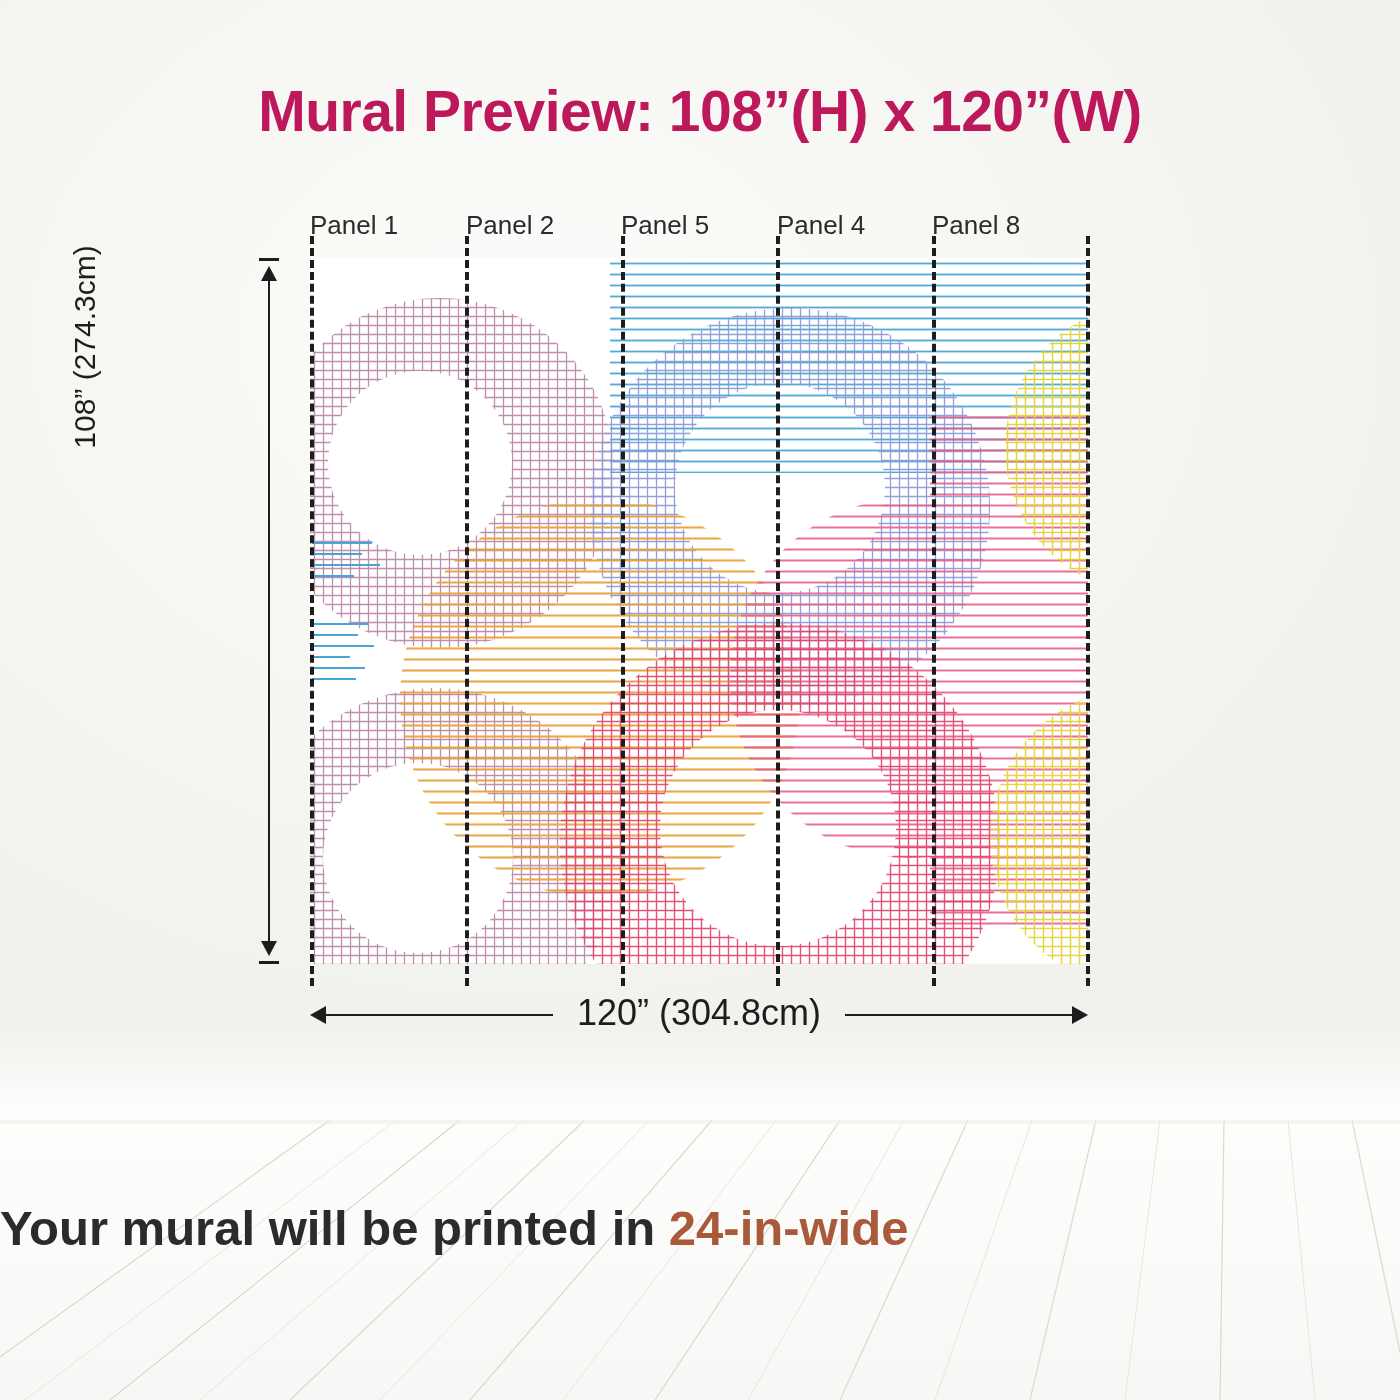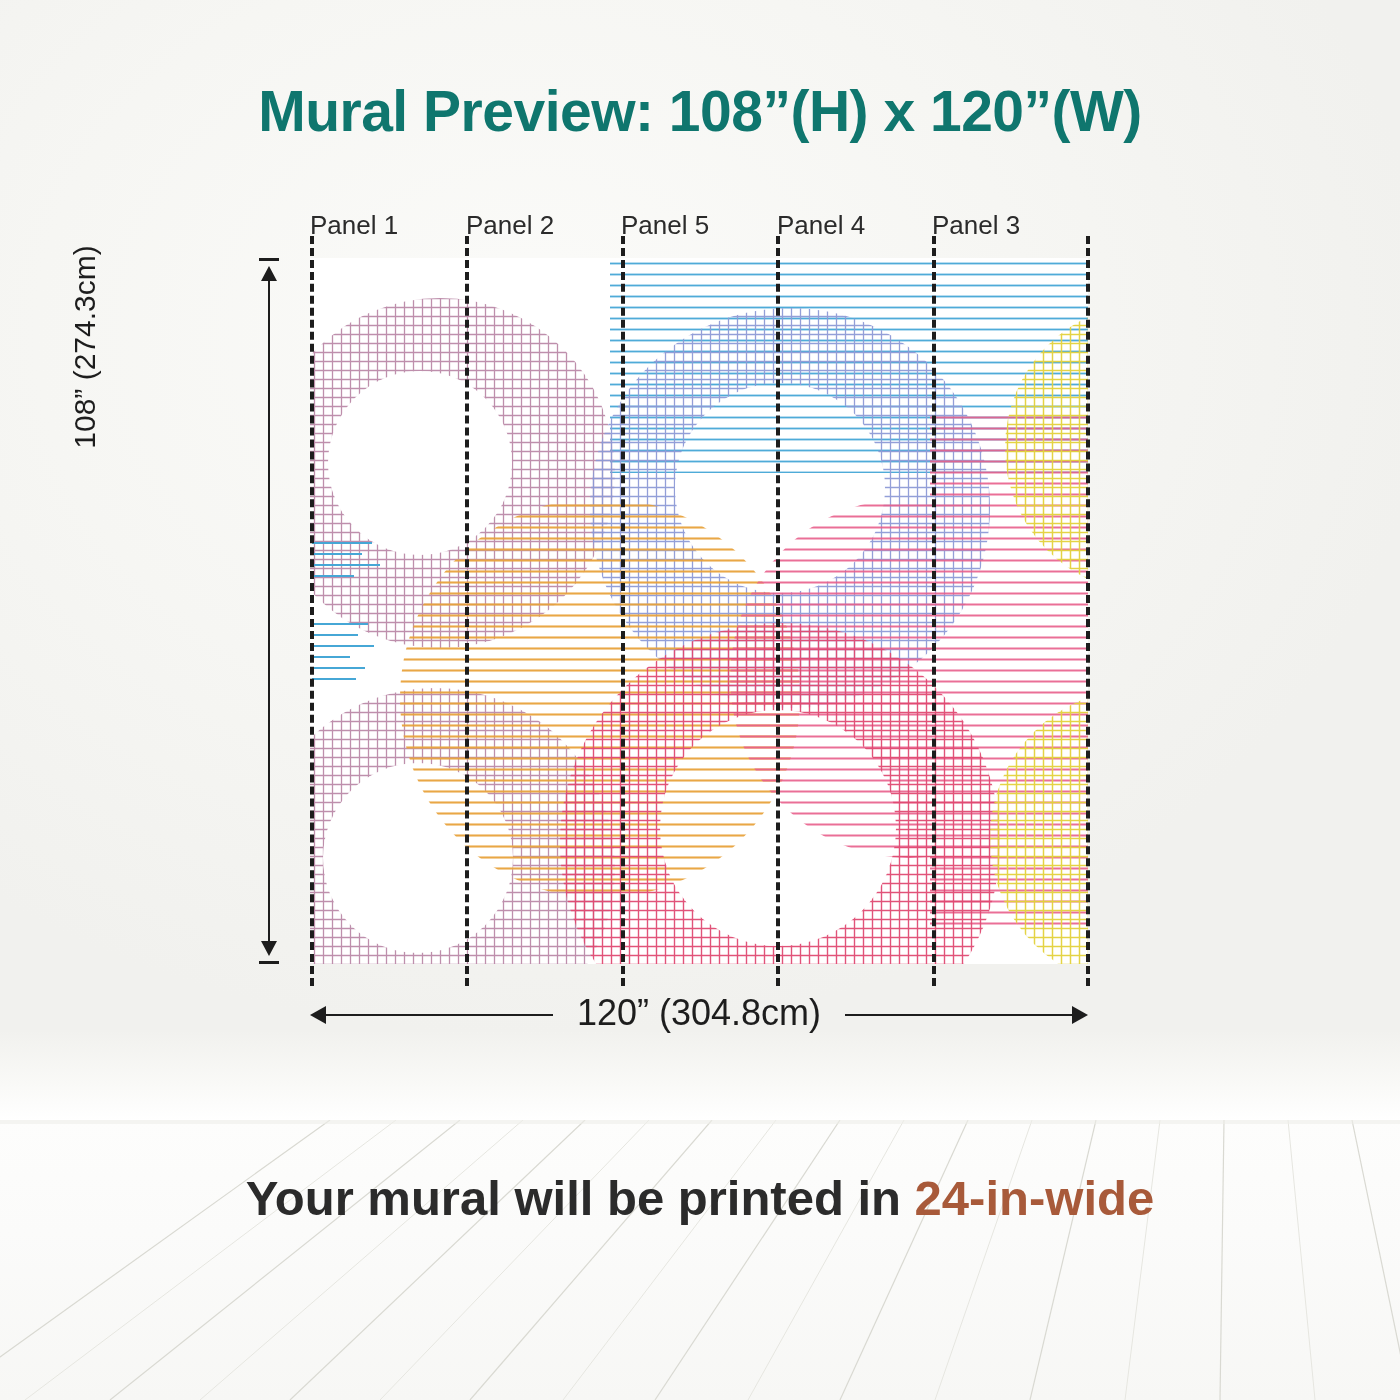--- a/index.html
+++ b/index.html
@@ -24,7 +24,7 @@
   
   #title {
     position:absolute; left:0; top:78px; width:1400px; text-align:center;
-    font-size:57px; font-weight:bold; color:#0f766e; letter-spacing:-.5px;
+    font-size:57px; font-weight:bold; color:#be185d; letter-spacing:-.5px;
     white-space:nowrap;
   }
 

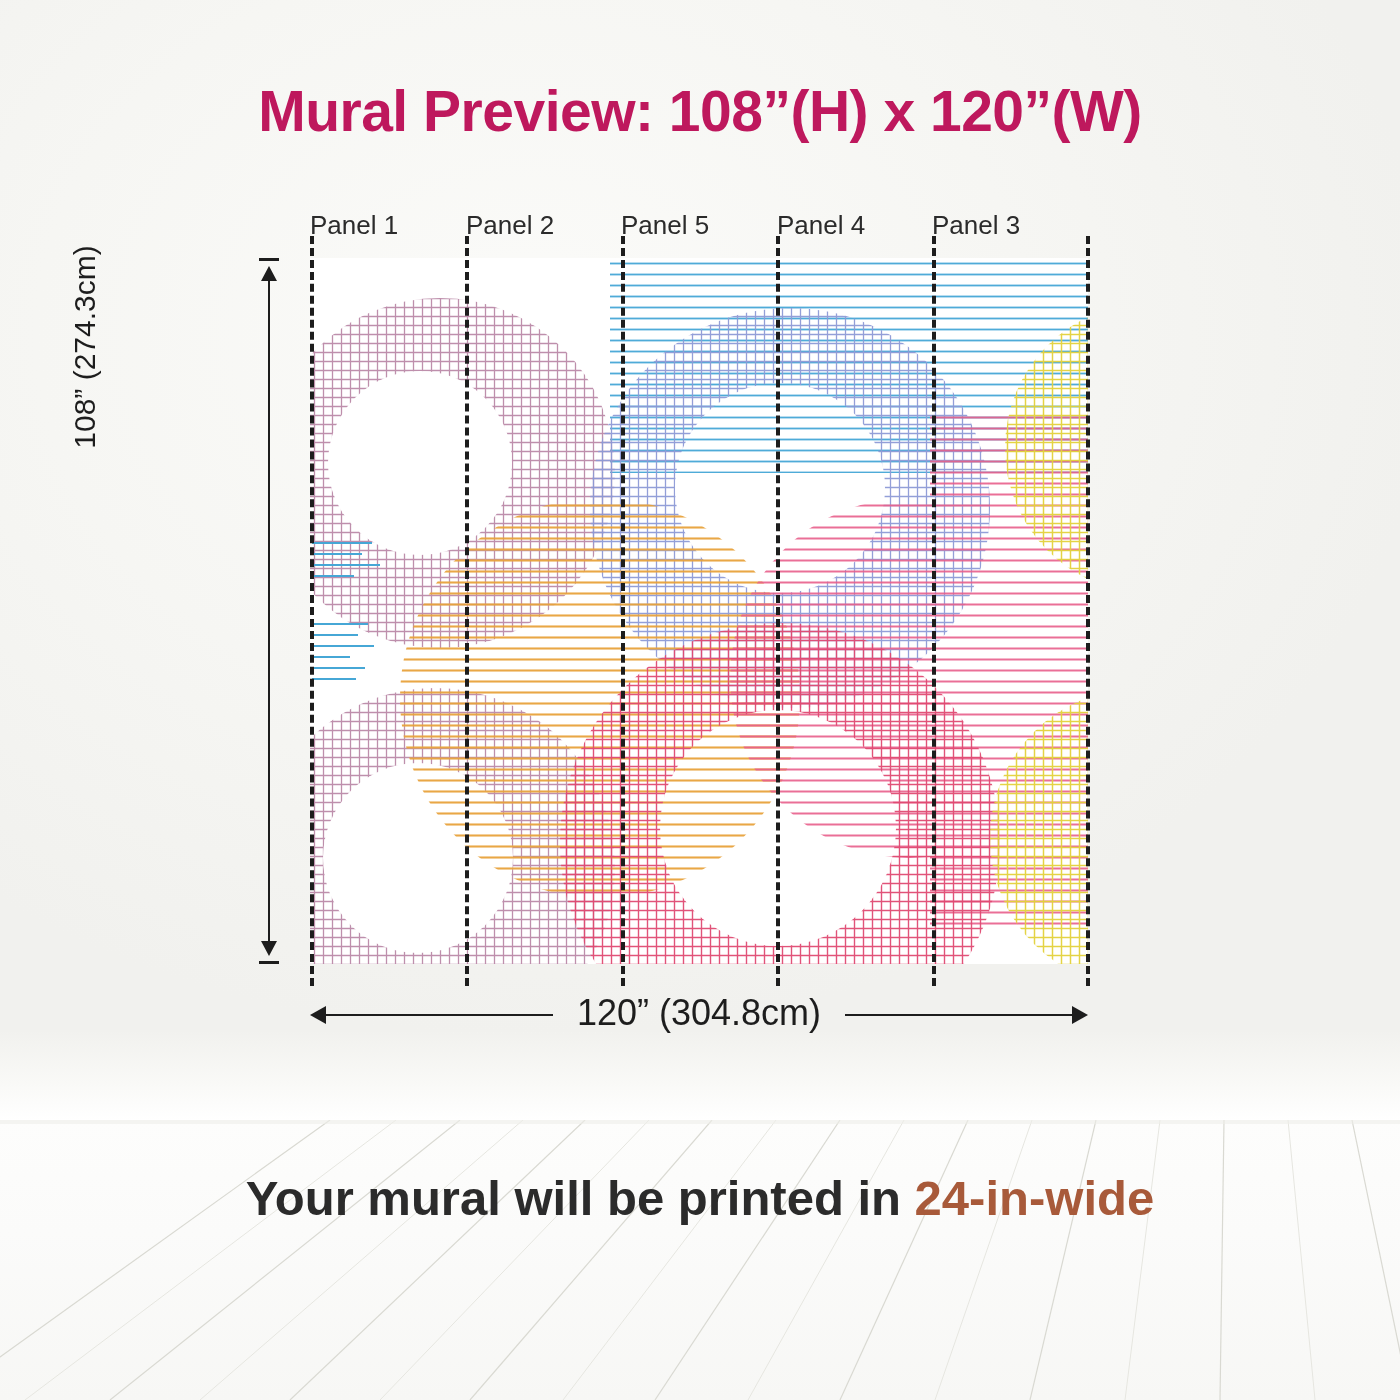--- a/index.html
+++ b/index.html
@@ -222,7 +222,7 @@
   <div class="plabel" style="left:156px;">Panel 2</div>
   <div class="plabel" style="left:311px;">Panel 5</div>
   <div class="plabel" style="left:467px;">Panel 4</div>
-  <div class="plabel" style="left:622px;">Panel 3</div>
+  <div class="plabel" style="left:622px;">Panel 8</div>
 
   <div class="pdiv" style="left:0px;"></div>
   <div class="pdiv" style="left:155px;"></div>

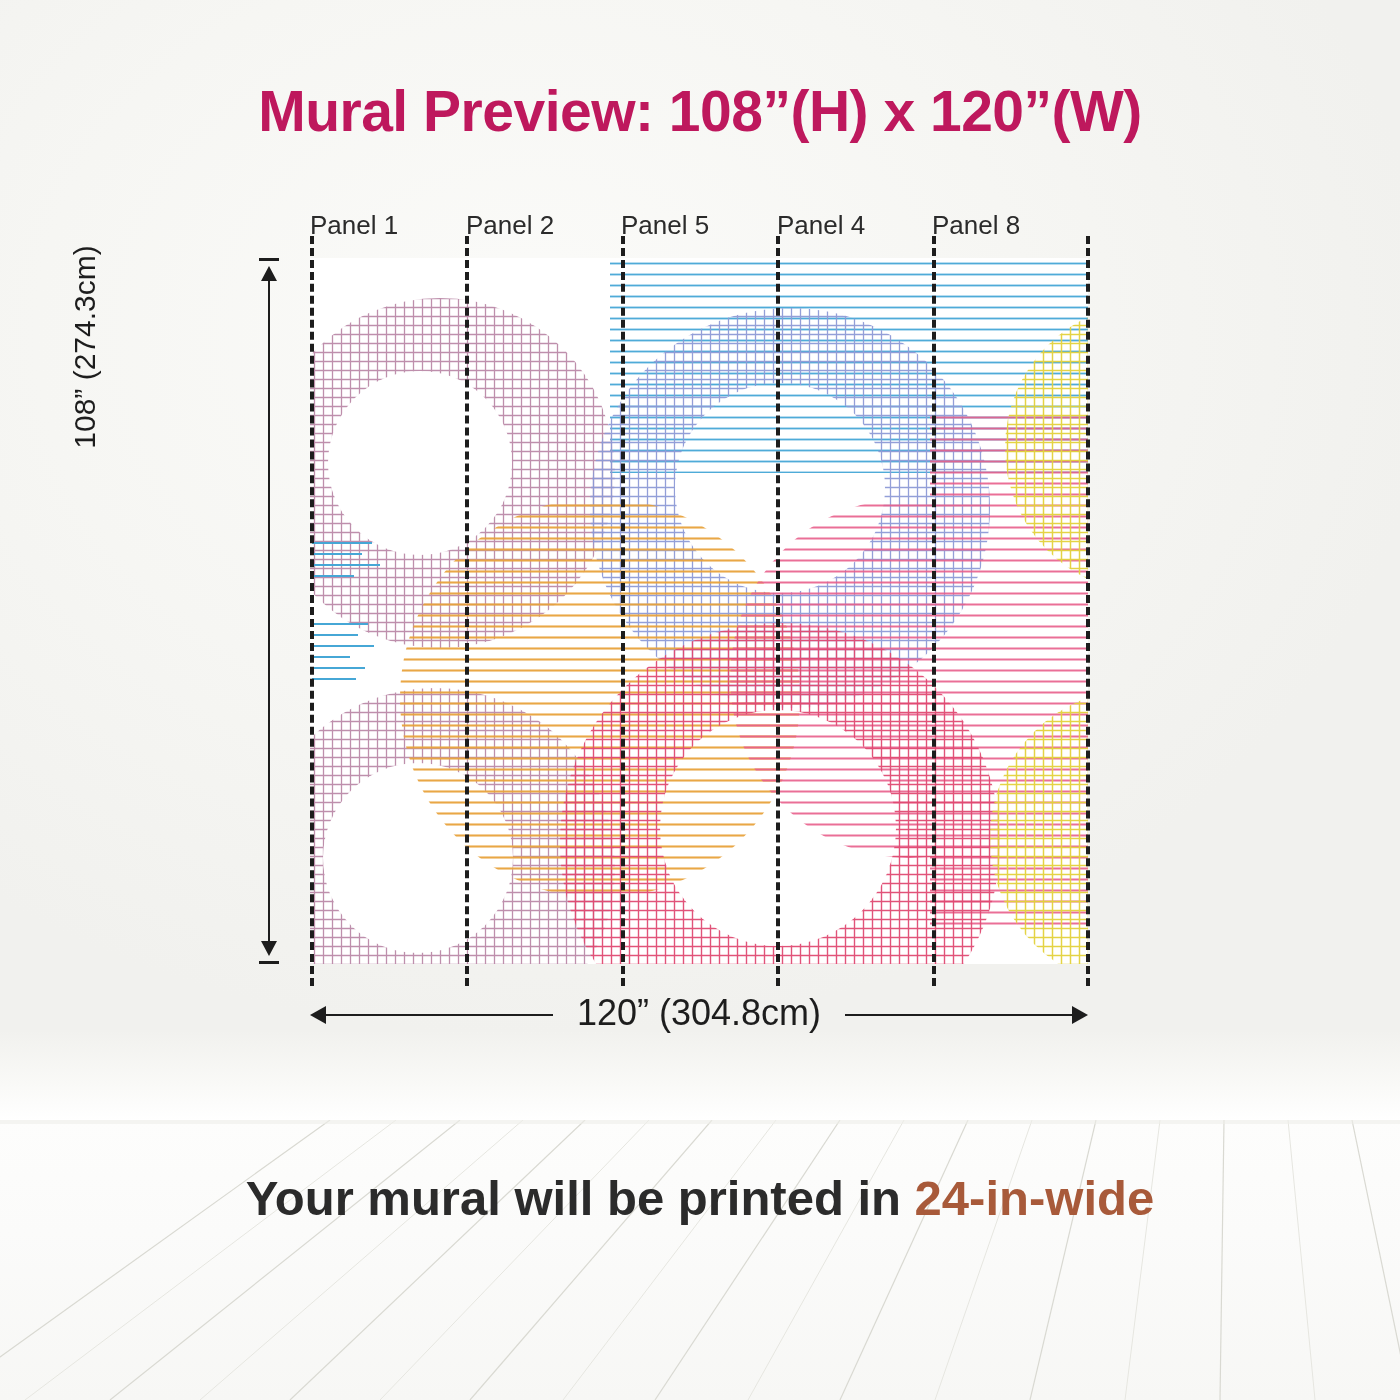--- a/index.html
+++ b/index.html
@@ -85,7 +85,7 @@
 
   
   #caption {
-    position:absolute; left:0; top:1168px; width:1400px; text-align:center;
+    position:absolute; left:0; top:1198px; width:1400px; text-align:left;
     font-size:49px; font-weight:bold; color:#2b2b2b; line-height:1.25;
   }
   #caption .accent { color:#a85a3a; }

